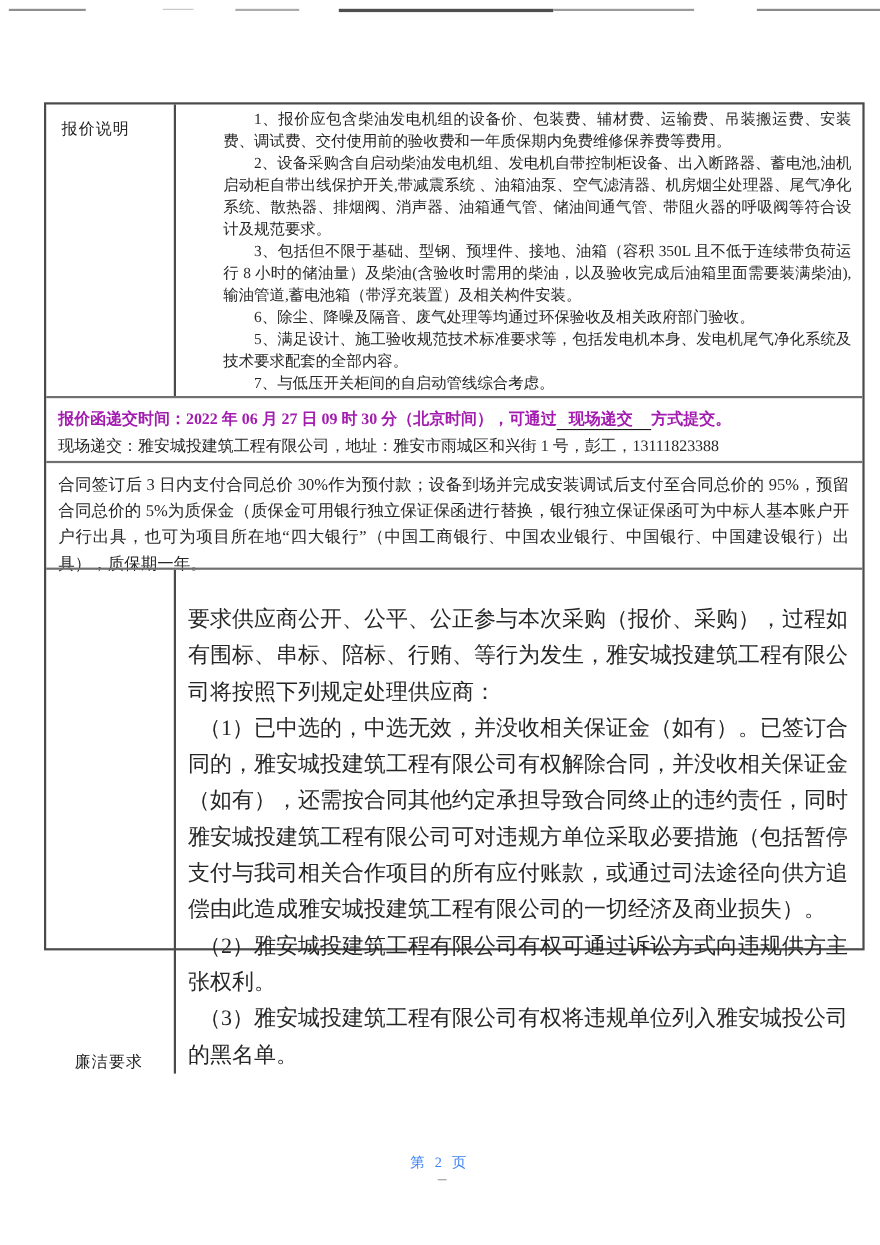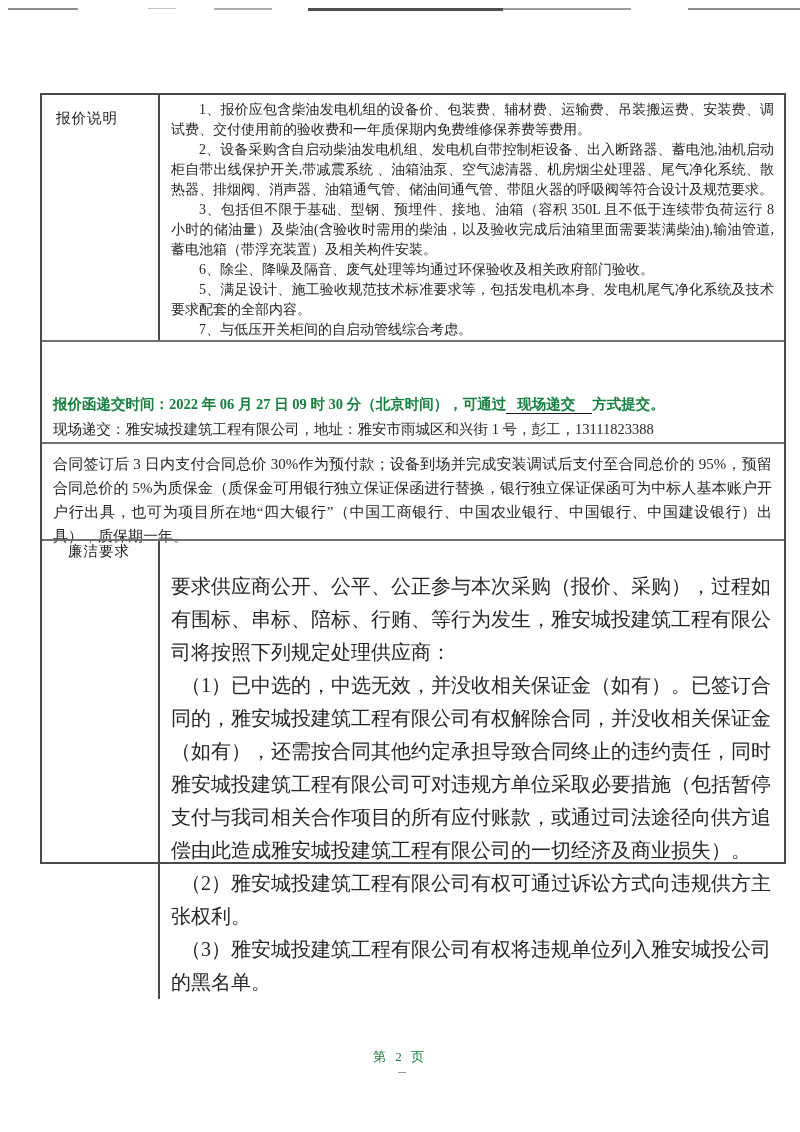--- a/index.html
+++ b/index.html
@@ -32,7 +32,7 @@
   }
   .t-row { display: flex; flex-direction: row; width: 100%; }
   .t-row + .t-row { border-top: 2px solid #707070; }
-  .row-quote     { height: 275px; }
+  .row-quote     { height: 275px; gap: 32px; }
   .row-submit    { height: 107px; }
   .row-payment   { height: 97px;  }
   .row-integrity { flex: 1; }

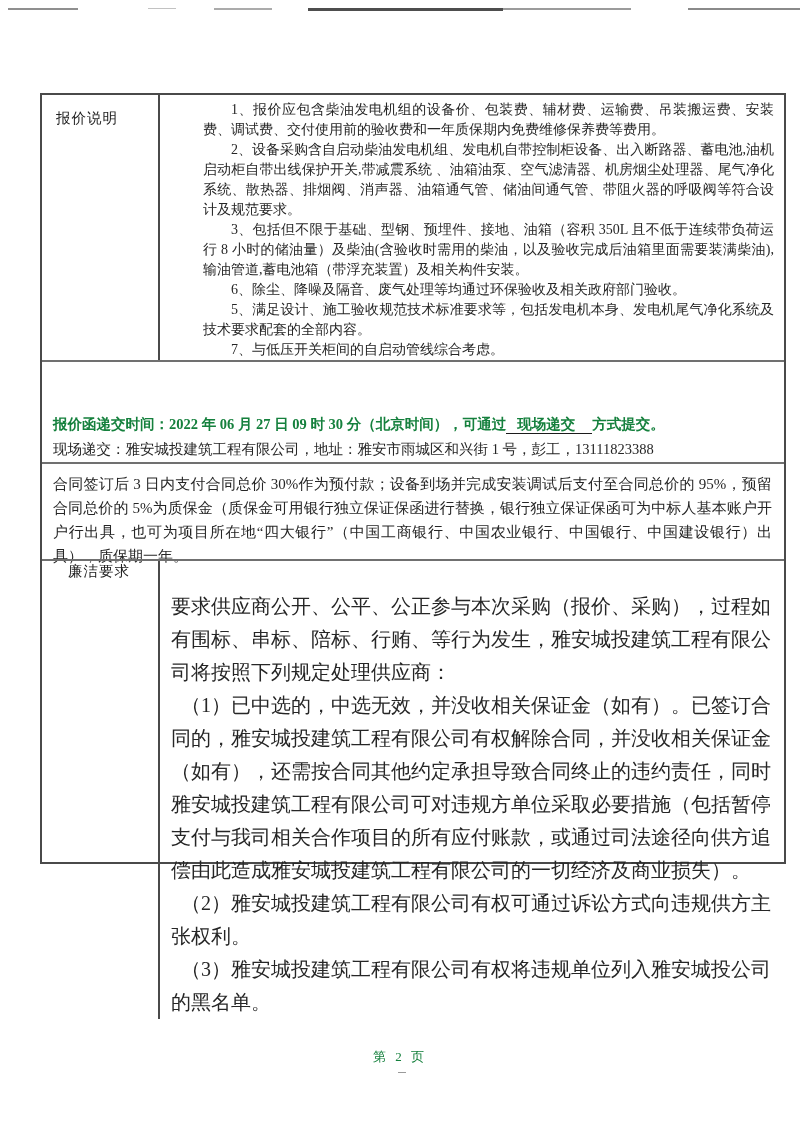--- a/index.html
+++ b/index.html
@@ -65,7 +65,7 @@
   .row-quote .content-cell p { text-indent: 2em; }
 
   .row-submit .content-cell { line-height: 25px; padding-top: 7px; font-size: 14.5px; }
-  .row-submit .content-cell .bold-line { font-weight: bold; color: #15803d; margin-top: 43px; }
+  .row-submit .content-cell .bold-line { font-weight: bold; color: #a21caf; }
   .underline-seg {
     font-weight: bold;
     border-bottom: 1.5px solid #1c1c1c;

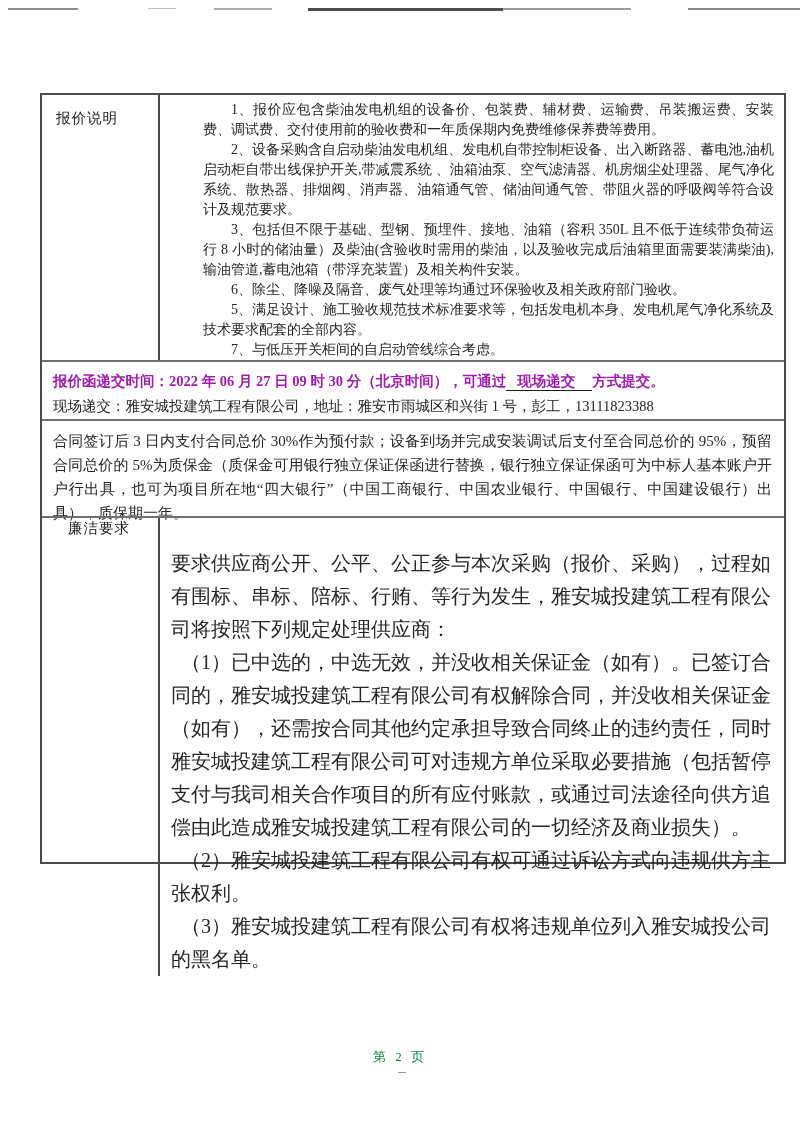--- a/index.html
+++ b/index.html
@@ -48,7 +48,7 @@
   }
   .row-payment .label-cell { padding-top: 14px; }
   .row-integrity .label-cell {
-    display: flex; align-items: flex-start;
+    display: flex; align-items: flex-end;
     padding: 0 0 0 26px;
   }
 

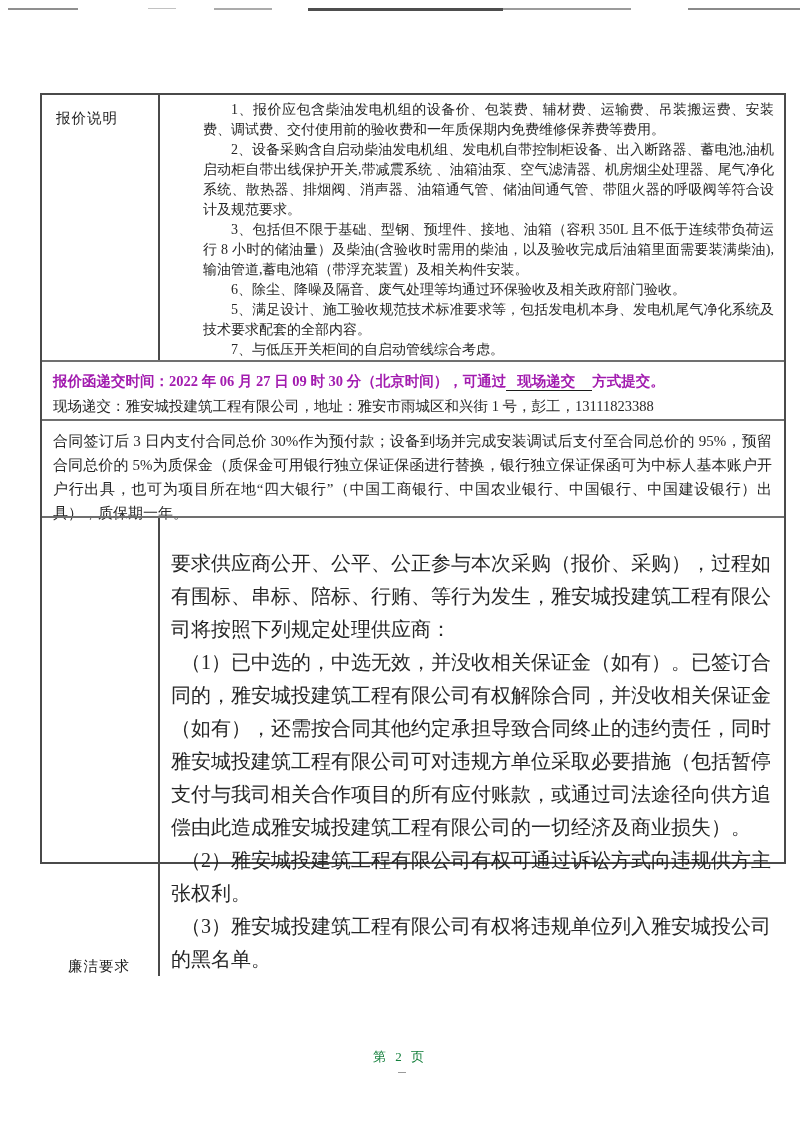--- a/index.html
+++ b/index.html
@@ -85,7 +85,7 @@
     text-align: center;
     font-size: 13px;
     letter-spacing: 3px;
-    color: #15803d;
+    color: #3b82f6;
   }
   .footer-mark {
     position: absolute;

